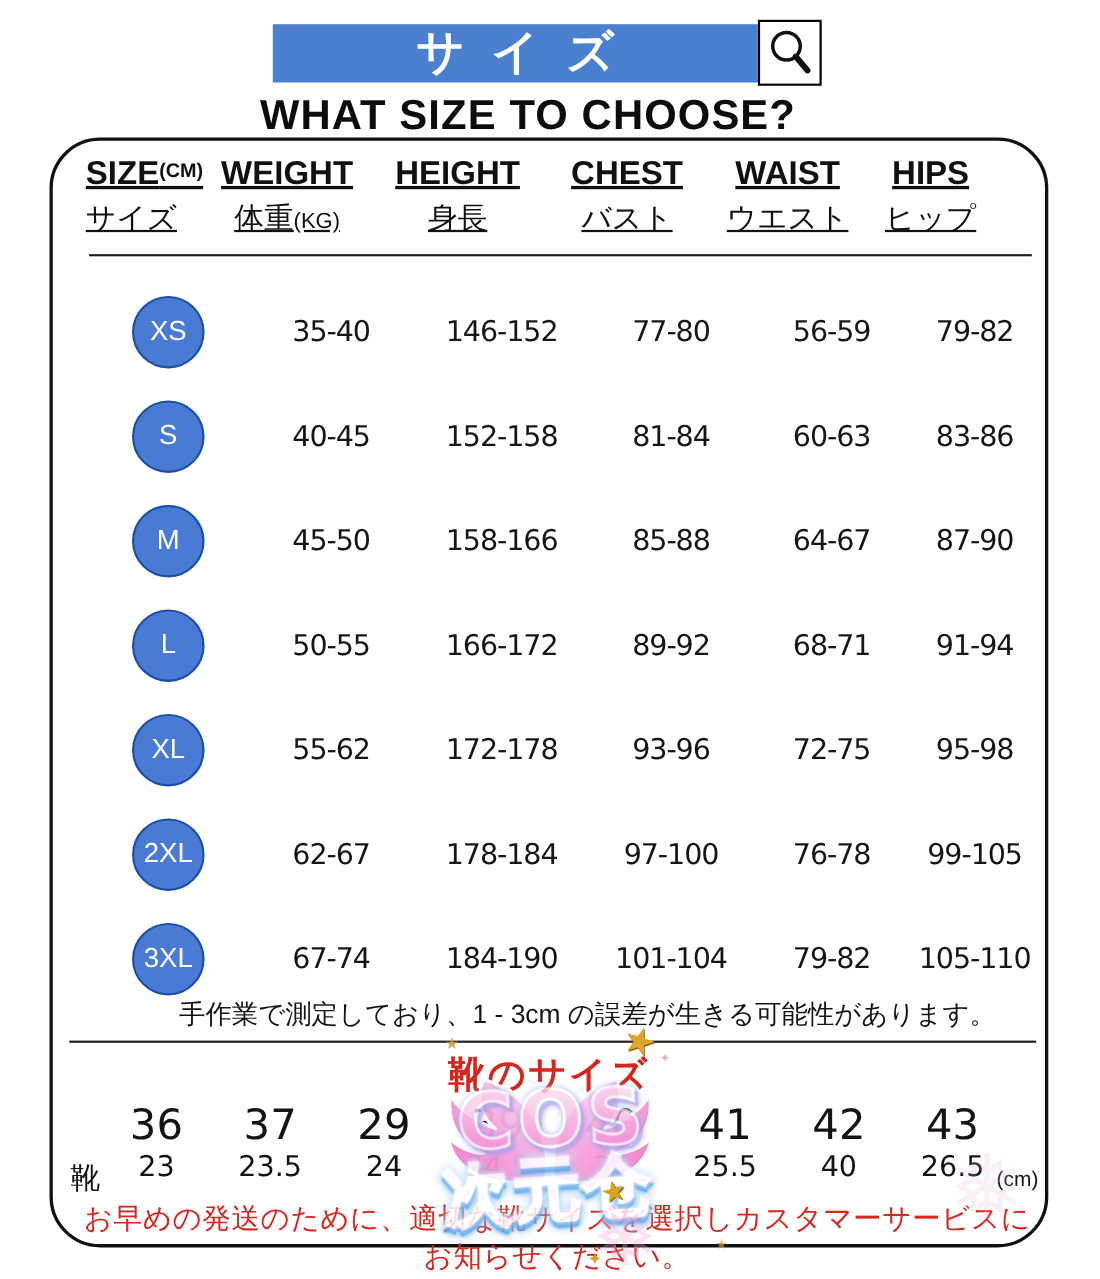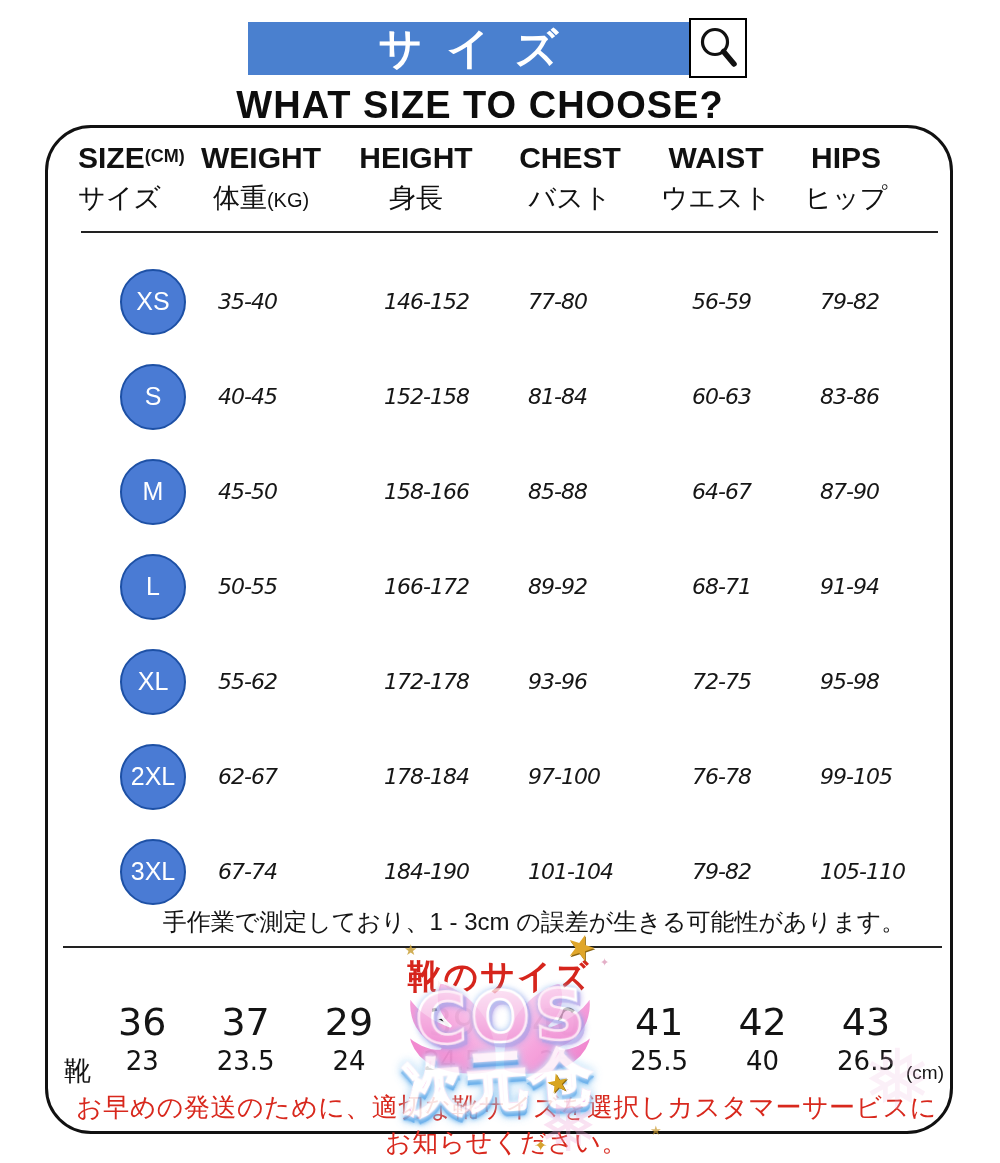--- a/index.html
+++ b/index.html
@@ -21,7 +21,7 @@
 
   .thead{position:absolute;top:12px;left:0;right:0;display:grid;
          grid-template-columns:130px 166px 144px 164px 128px 132px;}
-  .th{text-align:center;line-height:1.2;}
+  .th{text-align:center;line-height:1.2;text-decoration:underline;}
   .th .en{font-size:30px;font-weight:bold;white-space:nowrap;}
   .th .en .unit{font-size:18px;font-weight:bold;vertical-align:6px;}
   .th .jp{font-size:27px;margin-top:6px;white-space:nowrap;}

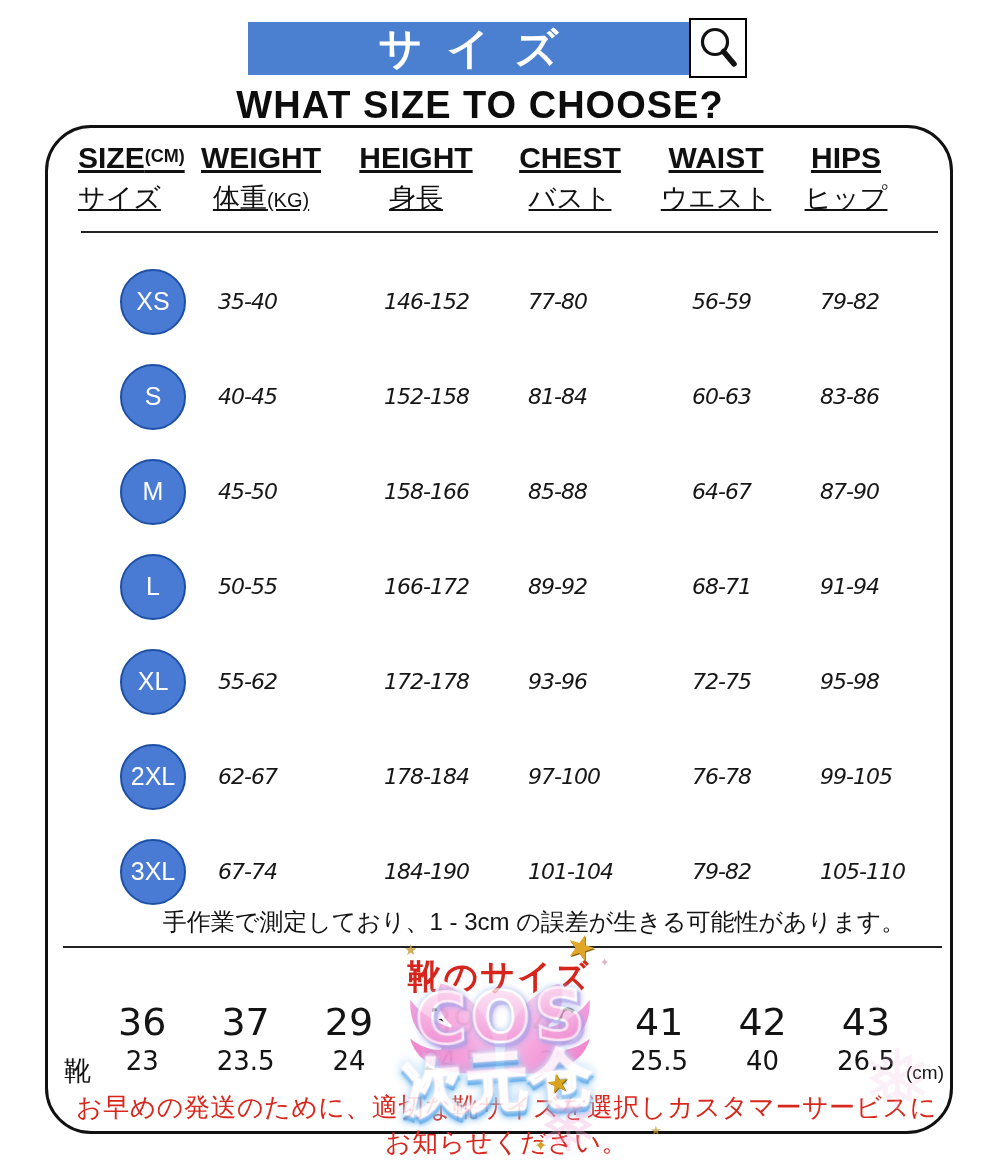--- a/index.html
+++ b/index.html
@@ -35,7 +35,7 @@
   .badge{justify-self:center;width:66px;height:66px;border-radius:50%;background:#4a7bd4;
          border:2px solid #1d50a5;box-sizing:border-box;display:flex;align-items:center;justify-content:center;}
   .badge span{color:#fff;font-size:25px;letter-spacing:0;}
-  .val{text-align:left;font-family:"DejaVu Sans",sans-serif;font-size:22px;letter-spacing:-1px;color:#161616;font-style:italic;}
+  .val{text-align:center;font-family:"DejaVu Sans",sans-serif;font-size:26px;letter-spacing:-1px;color:#161616;}
 
   .note{position:absolute;top:778px;left:70px;right:0;text-align:center;font-size:24px;color:#141414;}
 

